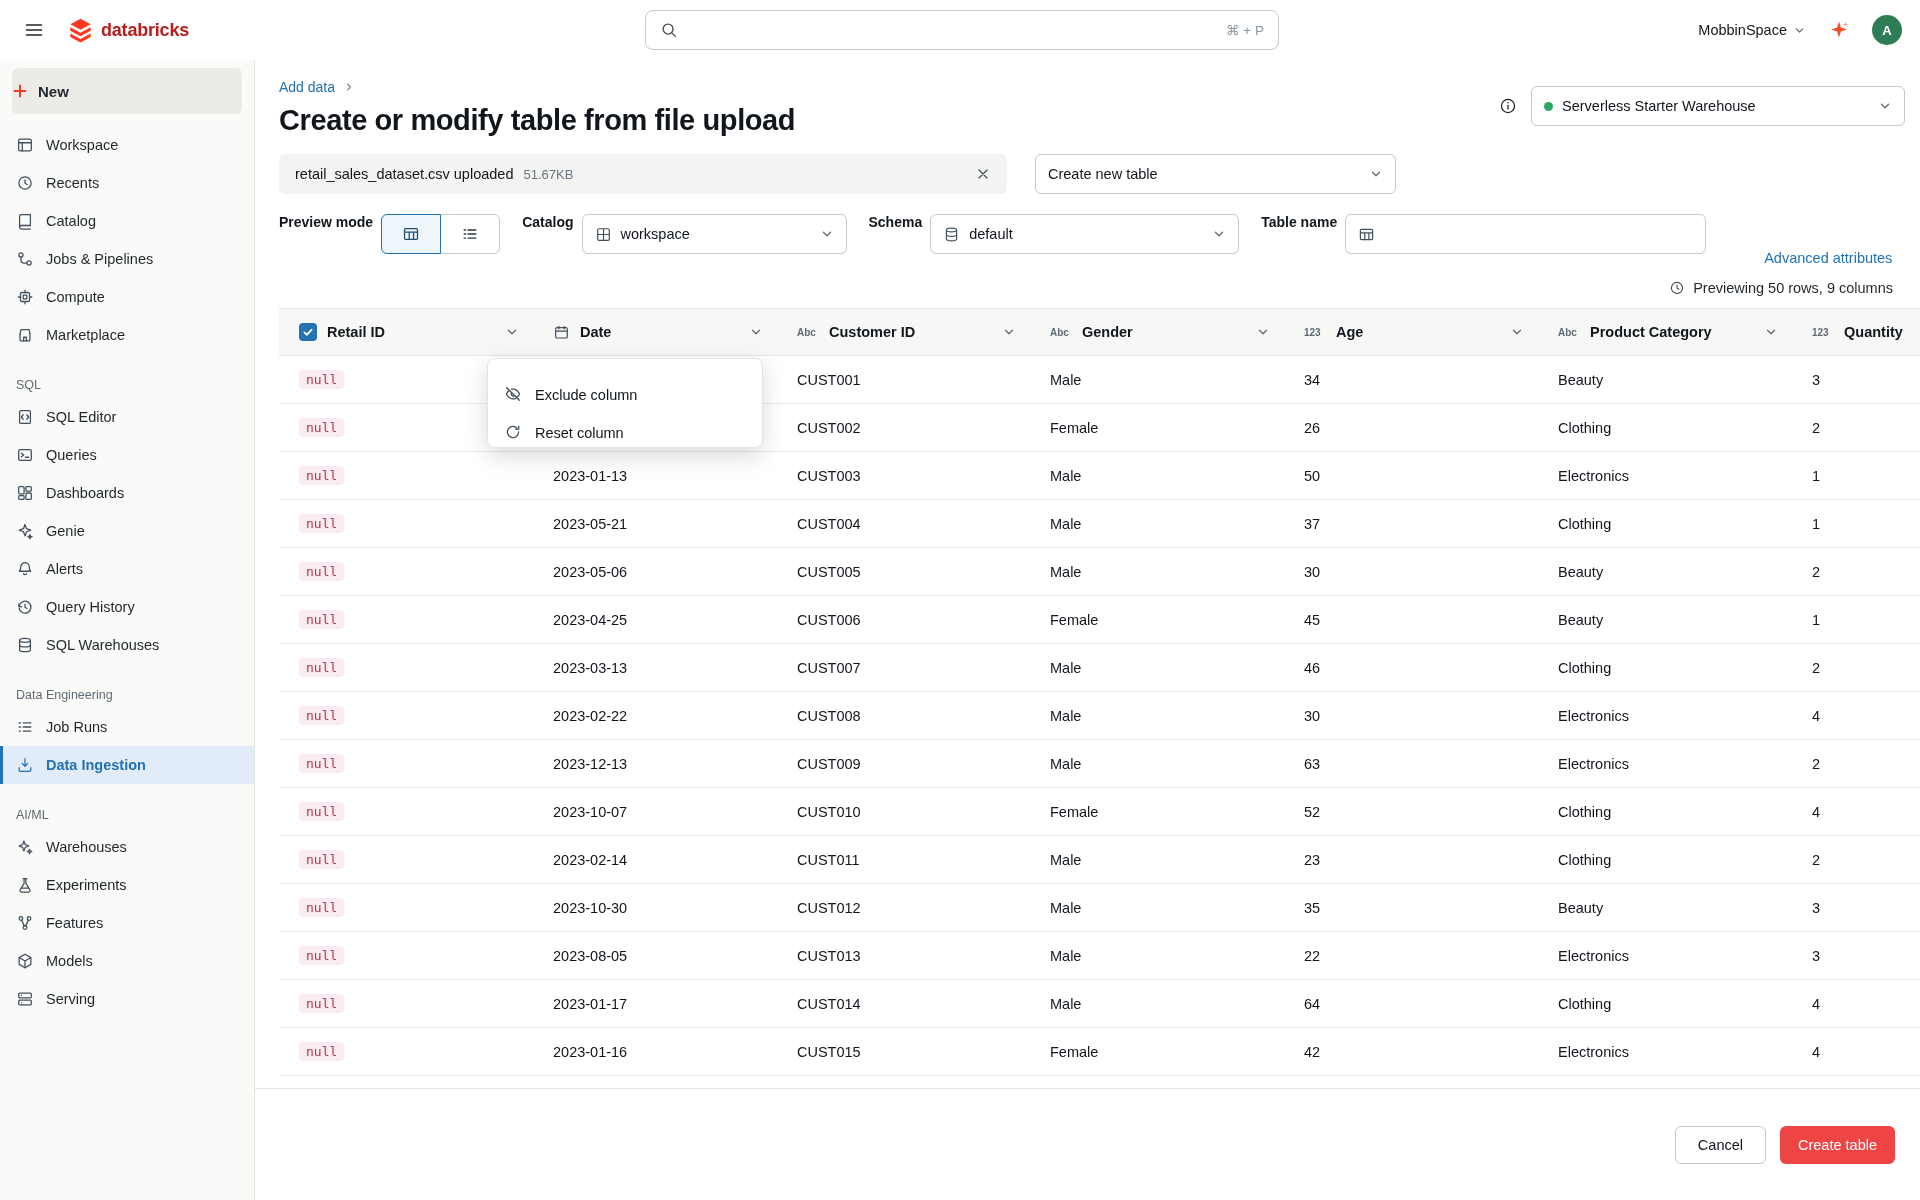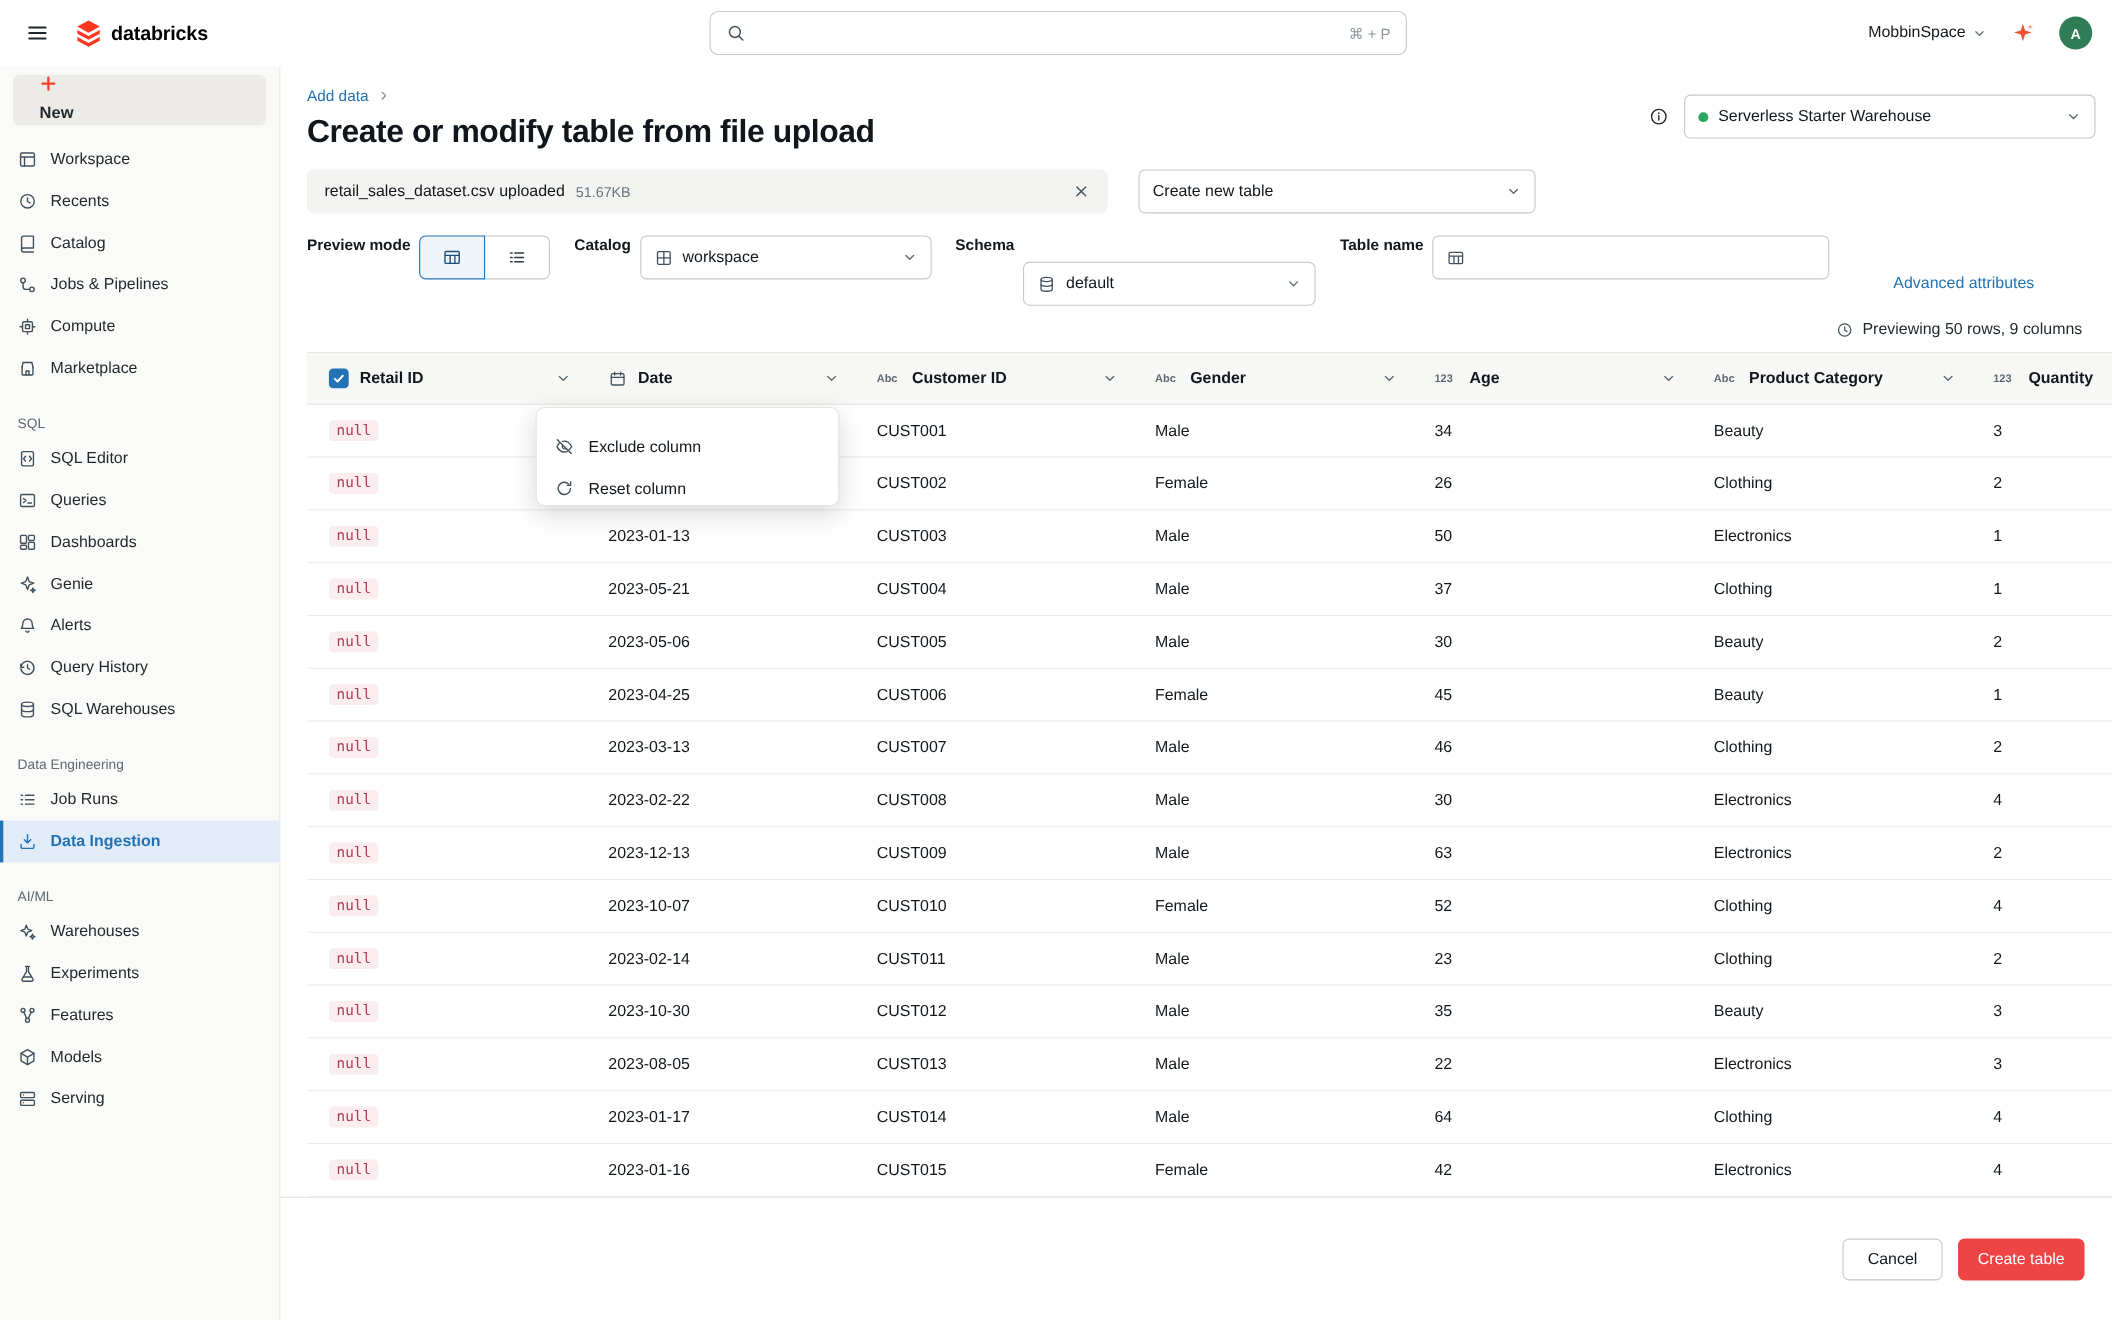--- a/index.html
+++ b/index.html
@@ -14,7 +14,7 @@
   .topbar { height:60px; display:flex; align-items:center; padding:0 18px 0 24px; position:relative; background:#fff; }
   .icon-btn { display:flex; cursor:pointer; color:#1F272D; }
   .logo { margin-left:24px; display:flex; align-items:center; gap:8px; cursor:pointer; }
-  .logo-text { font-size:18px; font-weight:700; color:#000000; letter-spacing:-0.2px; }
+  .logo-text { font-size:18px; font-weight:700; color:#b91c1c; letter-spacing:-0.2px; }
   .searchbar { position:absolute; left:645px; top:10px; width:634px; height:40px;
     border:1px solid #C2C9CF; border-radius:8px; background:#fff;
     display:flex; align-items:center; gap:10px; padding:0 14px; }

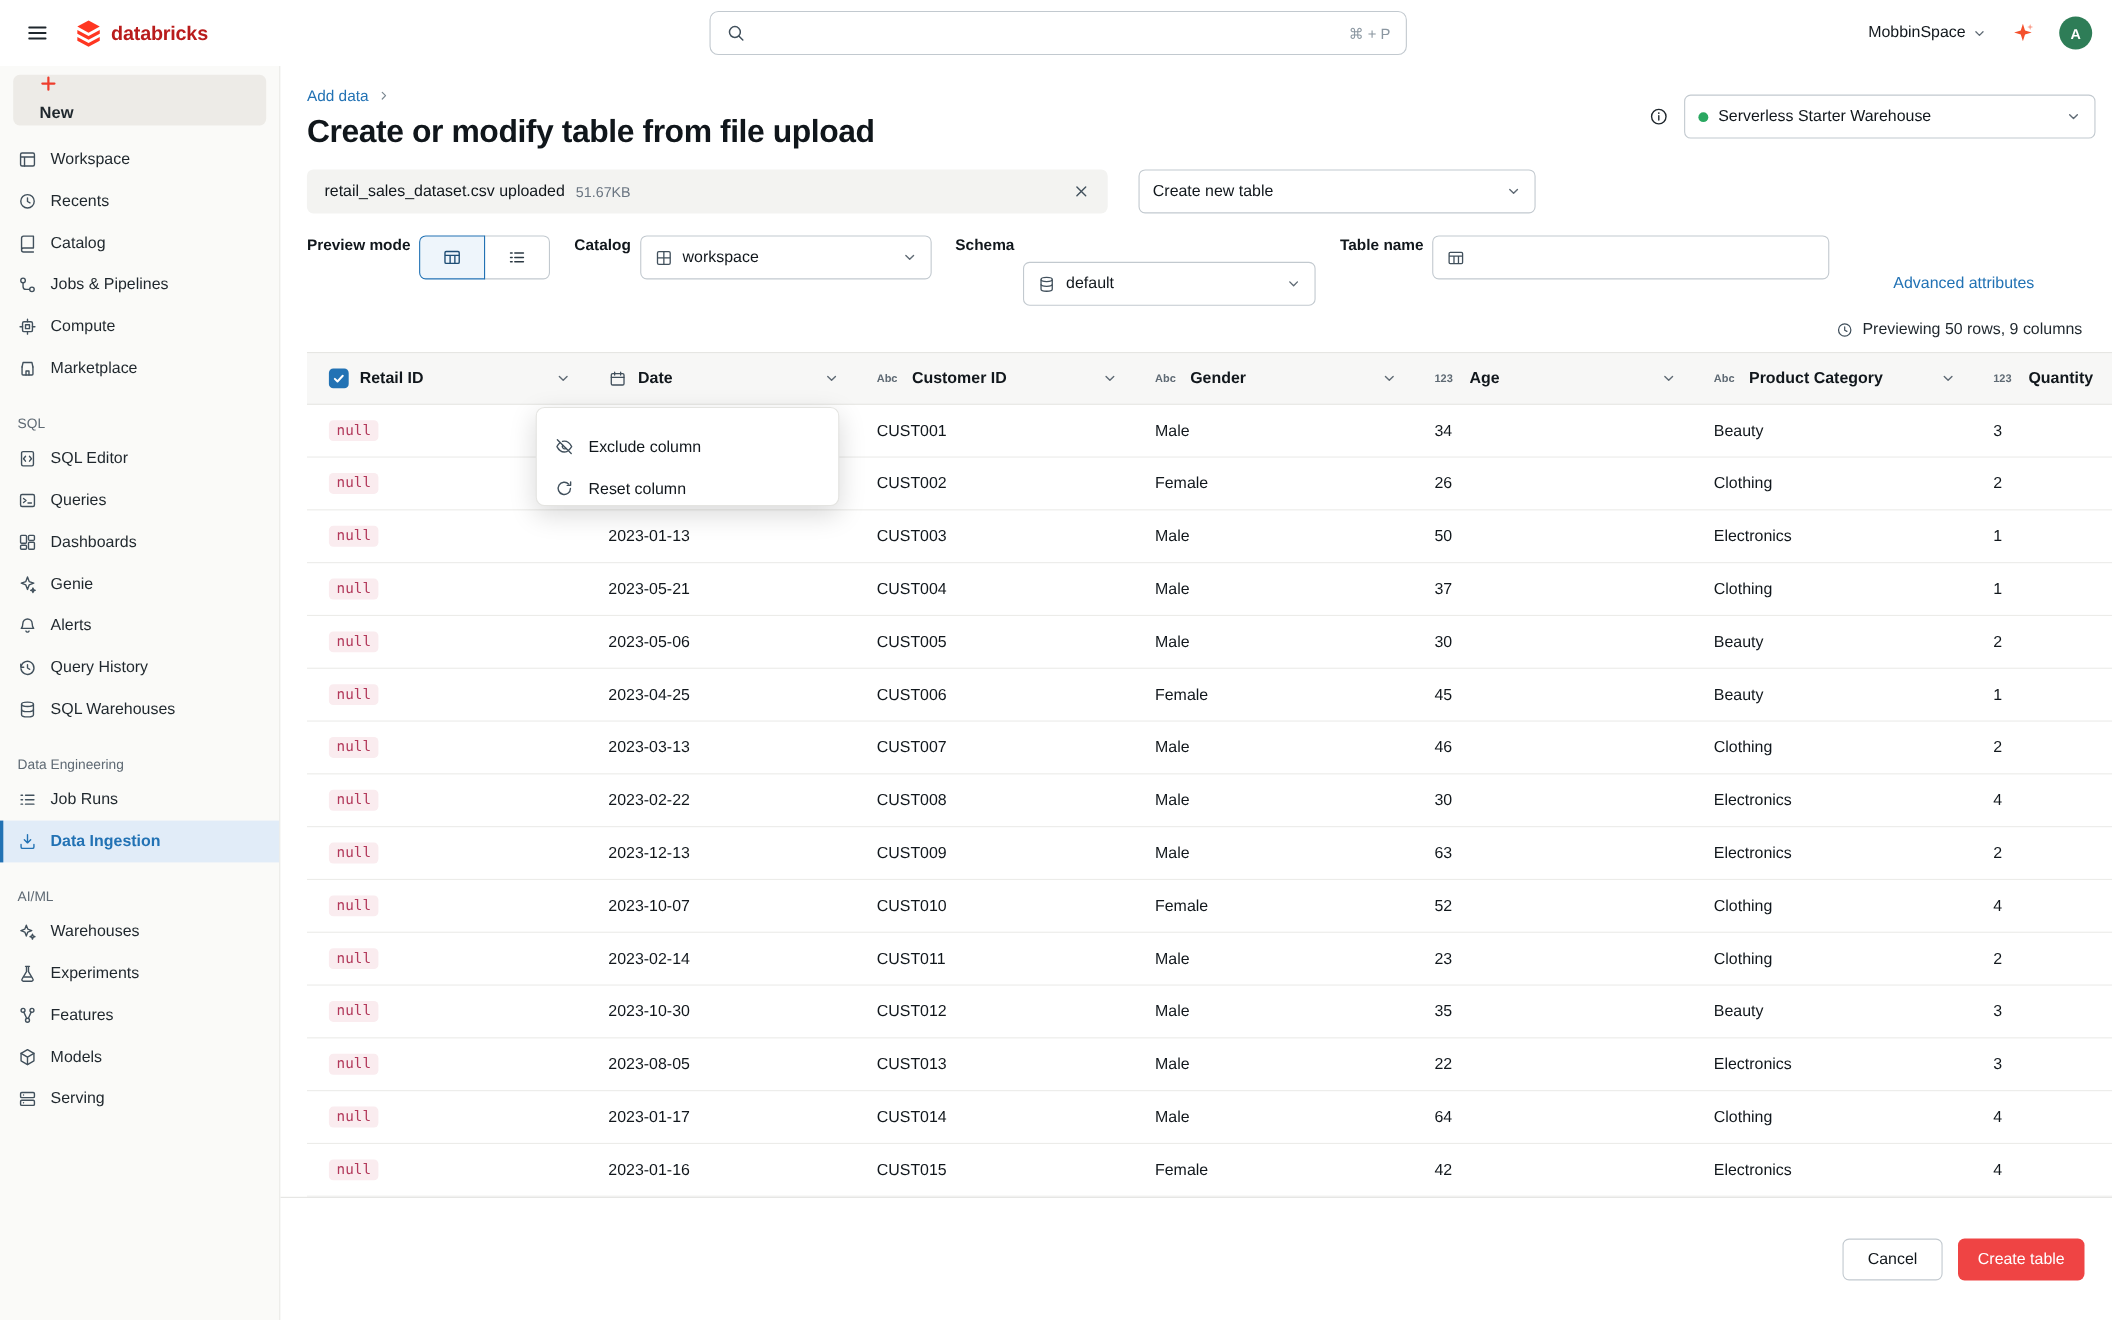--- a/index.html
+++ b/index.html
@@ -33,7 +33,7 @@
   .sidebar { width:255px; min-width:255px; background:#FAFAF8; border-right:1px solid #E5E5E2;
     padding-top:4px; font-size:14.5px; color:#1F272D; overflow:hidden; }
   .new-button { margin:4px 12px 12px; height:46px; background:#EDEBE7; border-radius:6px;
-    display:flex; gap:10px; padding:0 24px; font-weight:700; font-size:15px; cursor:pointer;flex-direction:column; }
+    display:flex; align-items:center; gap:10px; padding:0 0; font-weight:700; font-size:15px; cursor:pointer; }
   .nav-section { margin:24px 0 6px; padding:0 16px; font-size:12.5px; color:#5F6A74; }
   .nav-item { height:38px; display:flex; align-items:center; gap:12px; padding:0 16px; position:relative; cursor:pointer; }
   .nav-icon { width:18px; height:18px; color:#41505C; flex:0 0 auto; display:flex; }

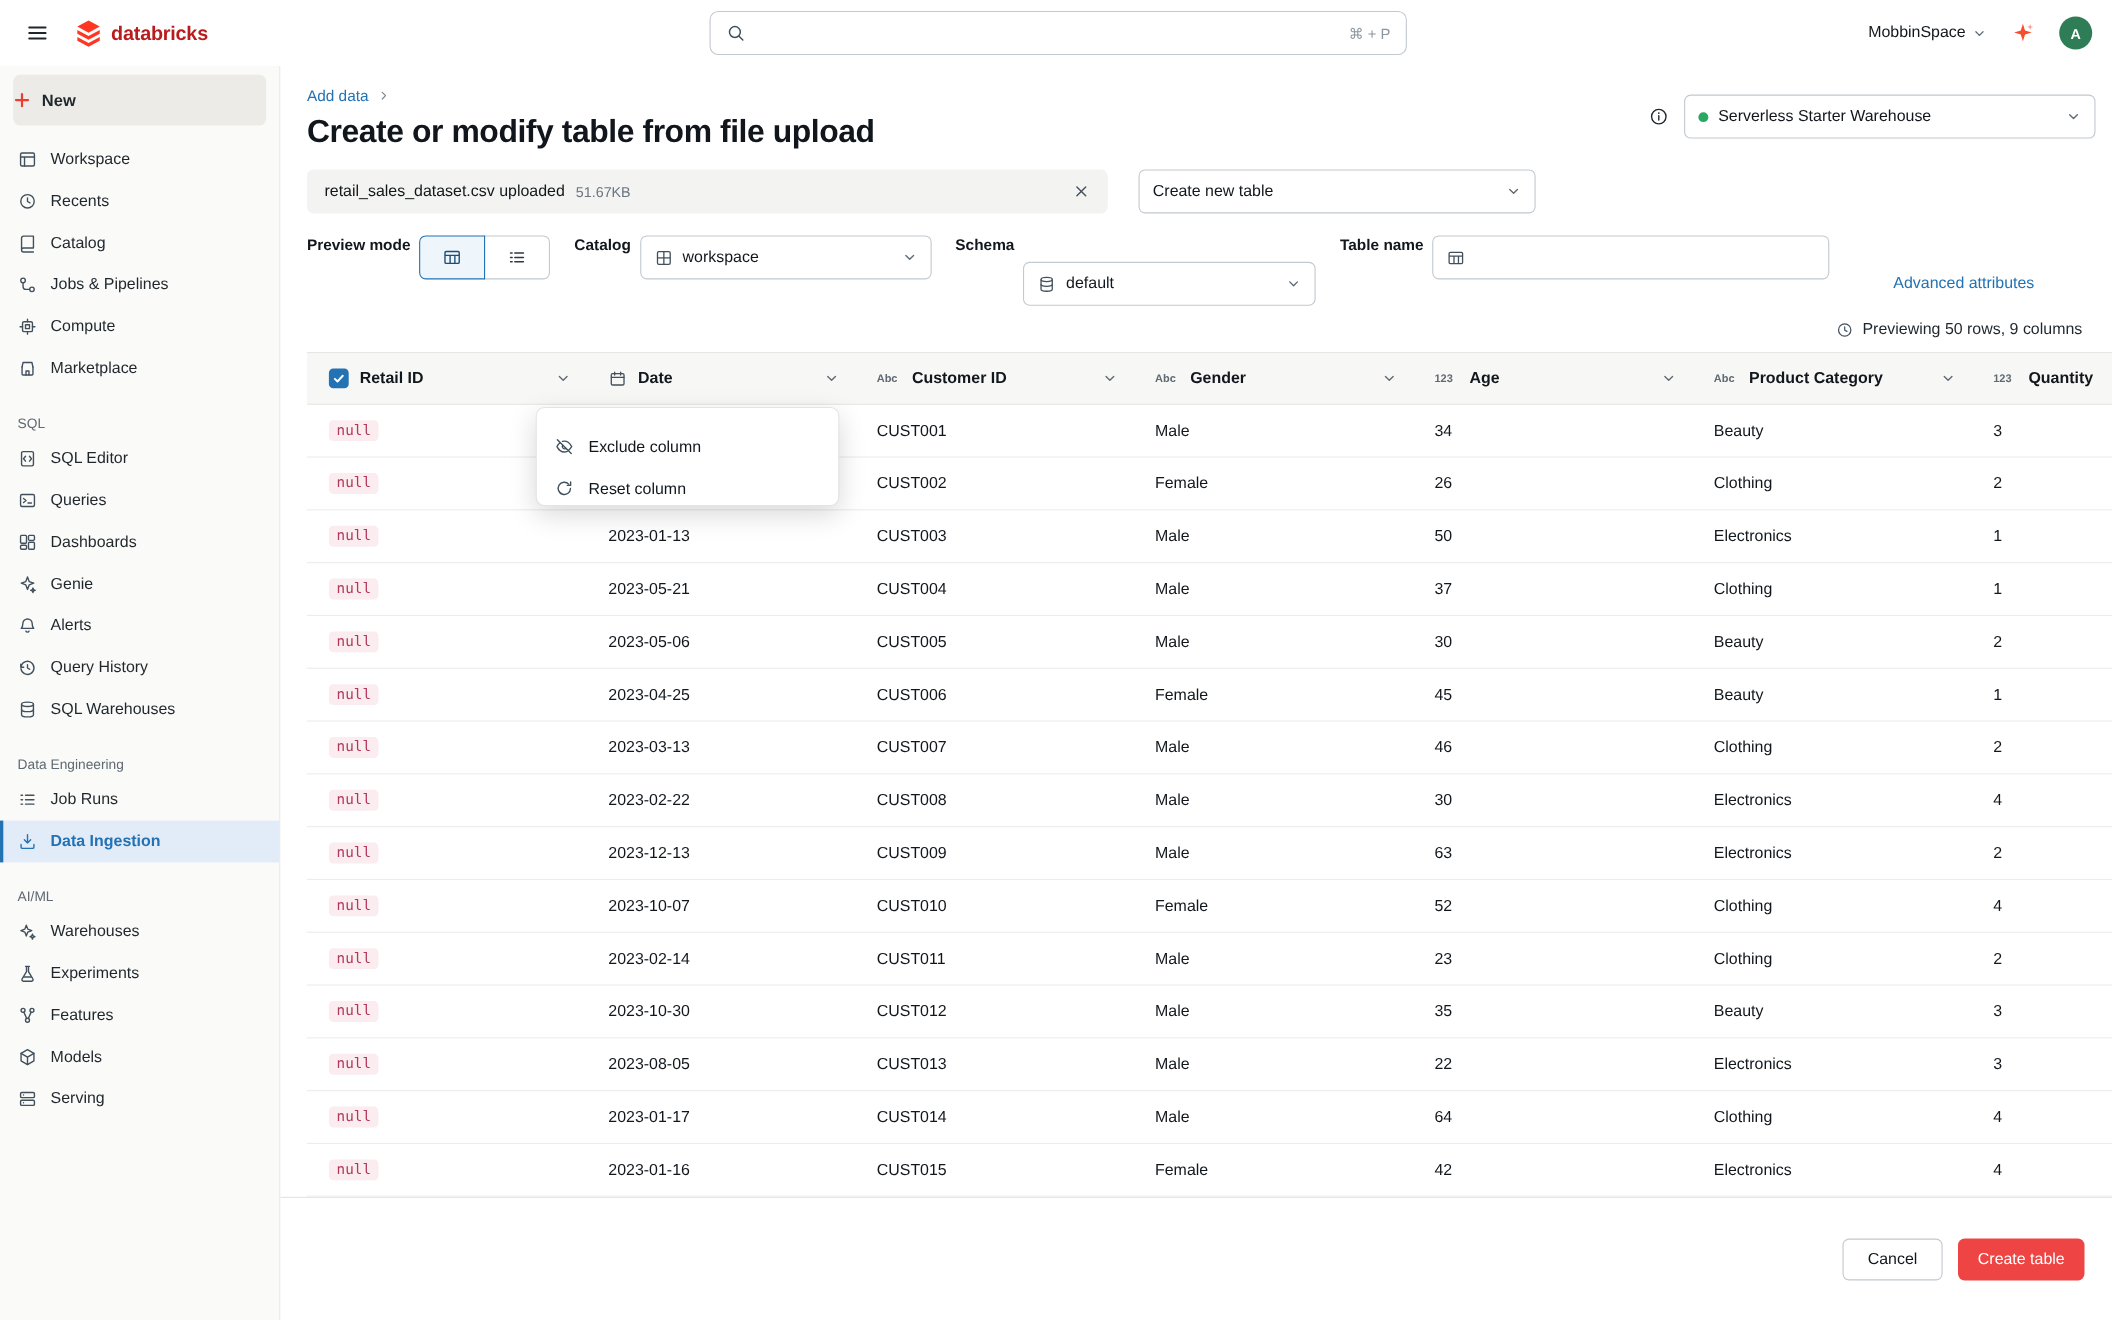--- a/index.html
+++ b/index.html
@@ -75,7 +75,7 @@
   .seg:first-child { border-radius:6px 0 0 6px; }
   .seg:last-child { border-radius:0 6px 6px 0; margin-left:-1px; }
   .seg.selected { border:1.5px solid #2272B4; background:#EEF5FB; z-index:1; color:#1F4E75; position:relative; }
-  .w265 { width:265px; } .w309 { width:266px;margin-top:24px; } .w361 { width:361px; }
+  .w265 { width:265px; } .w309 { width:309px; } .w361 { width:361px; }
   .tn-input { border:none; outline:none; flex:1; font:inherit; font-size:14.5px; color:#11171C; background:transparent; padding:0; min-width:0; }
   .adv-link { margin-left:36px; margin-top:36px; color:#2272B4; font-size:14.5px; text-decoration:none; cursor:pointer; white-space:nowrap; }
 

